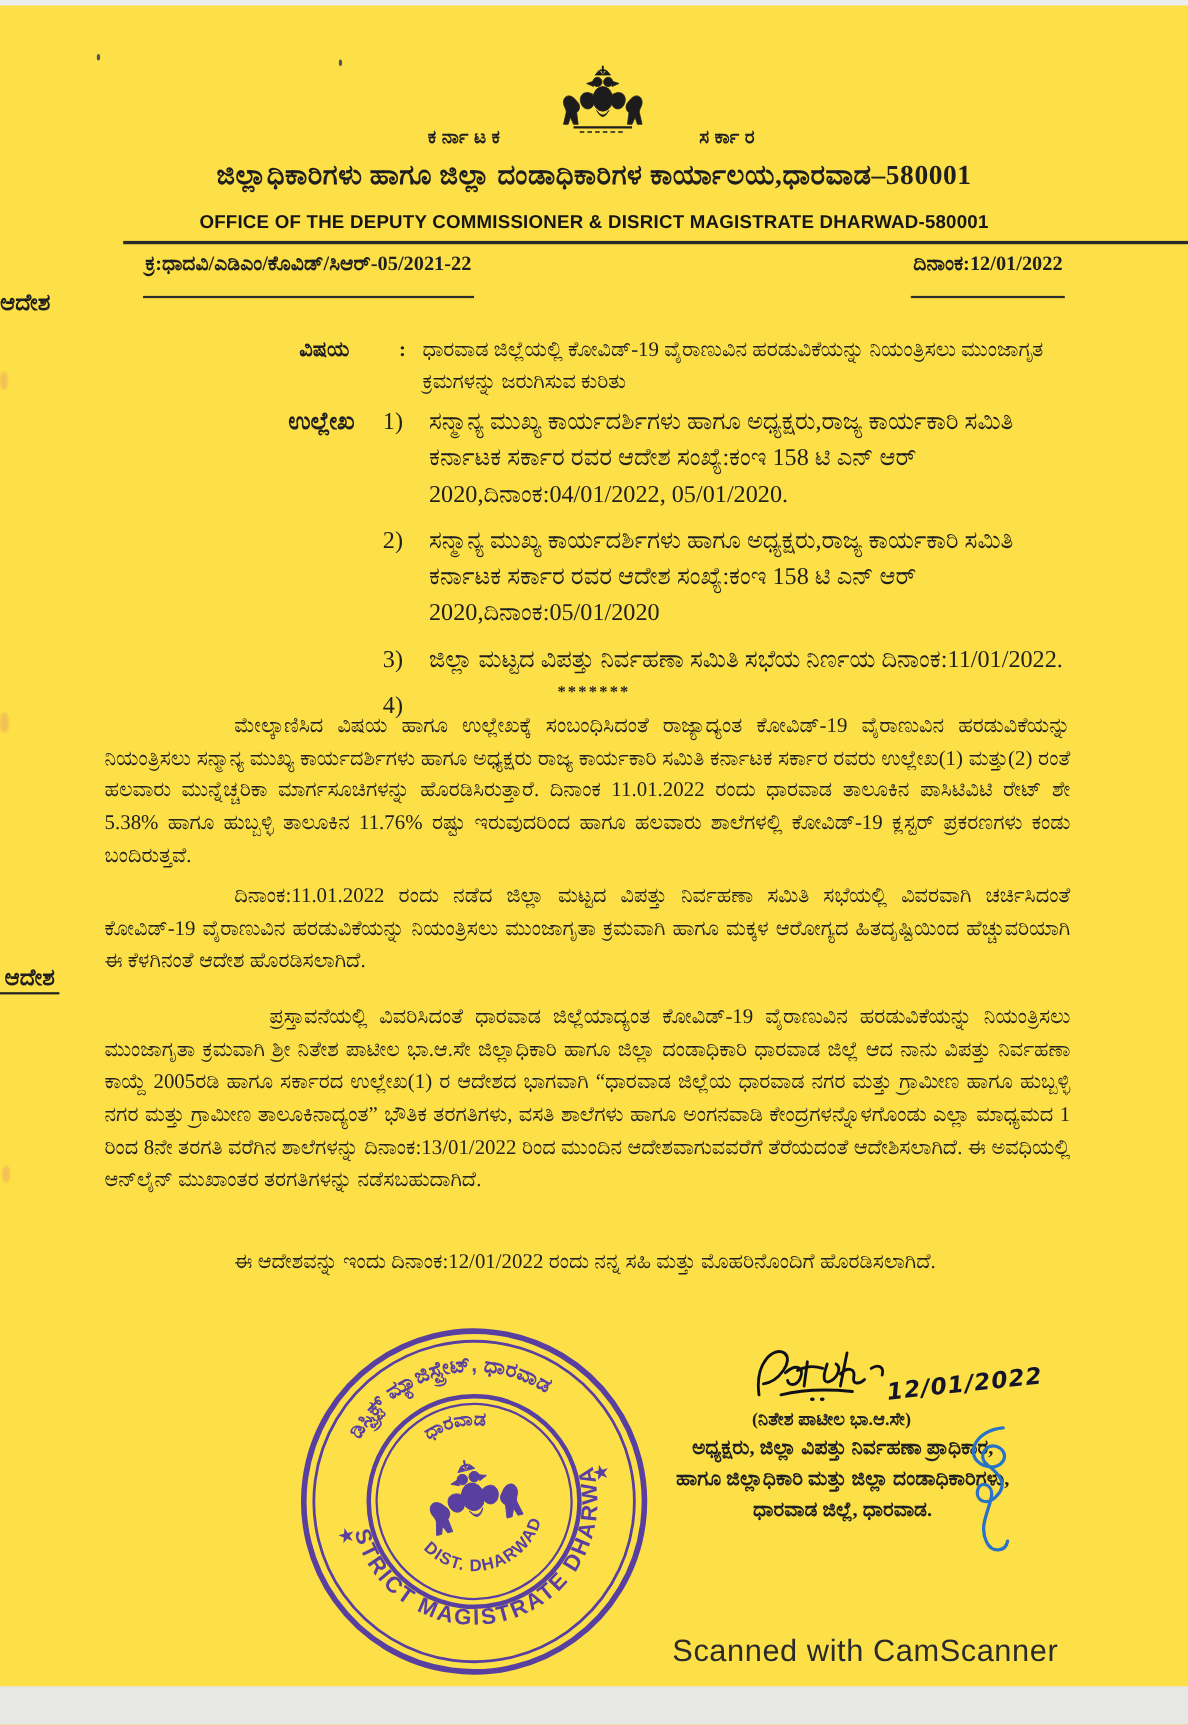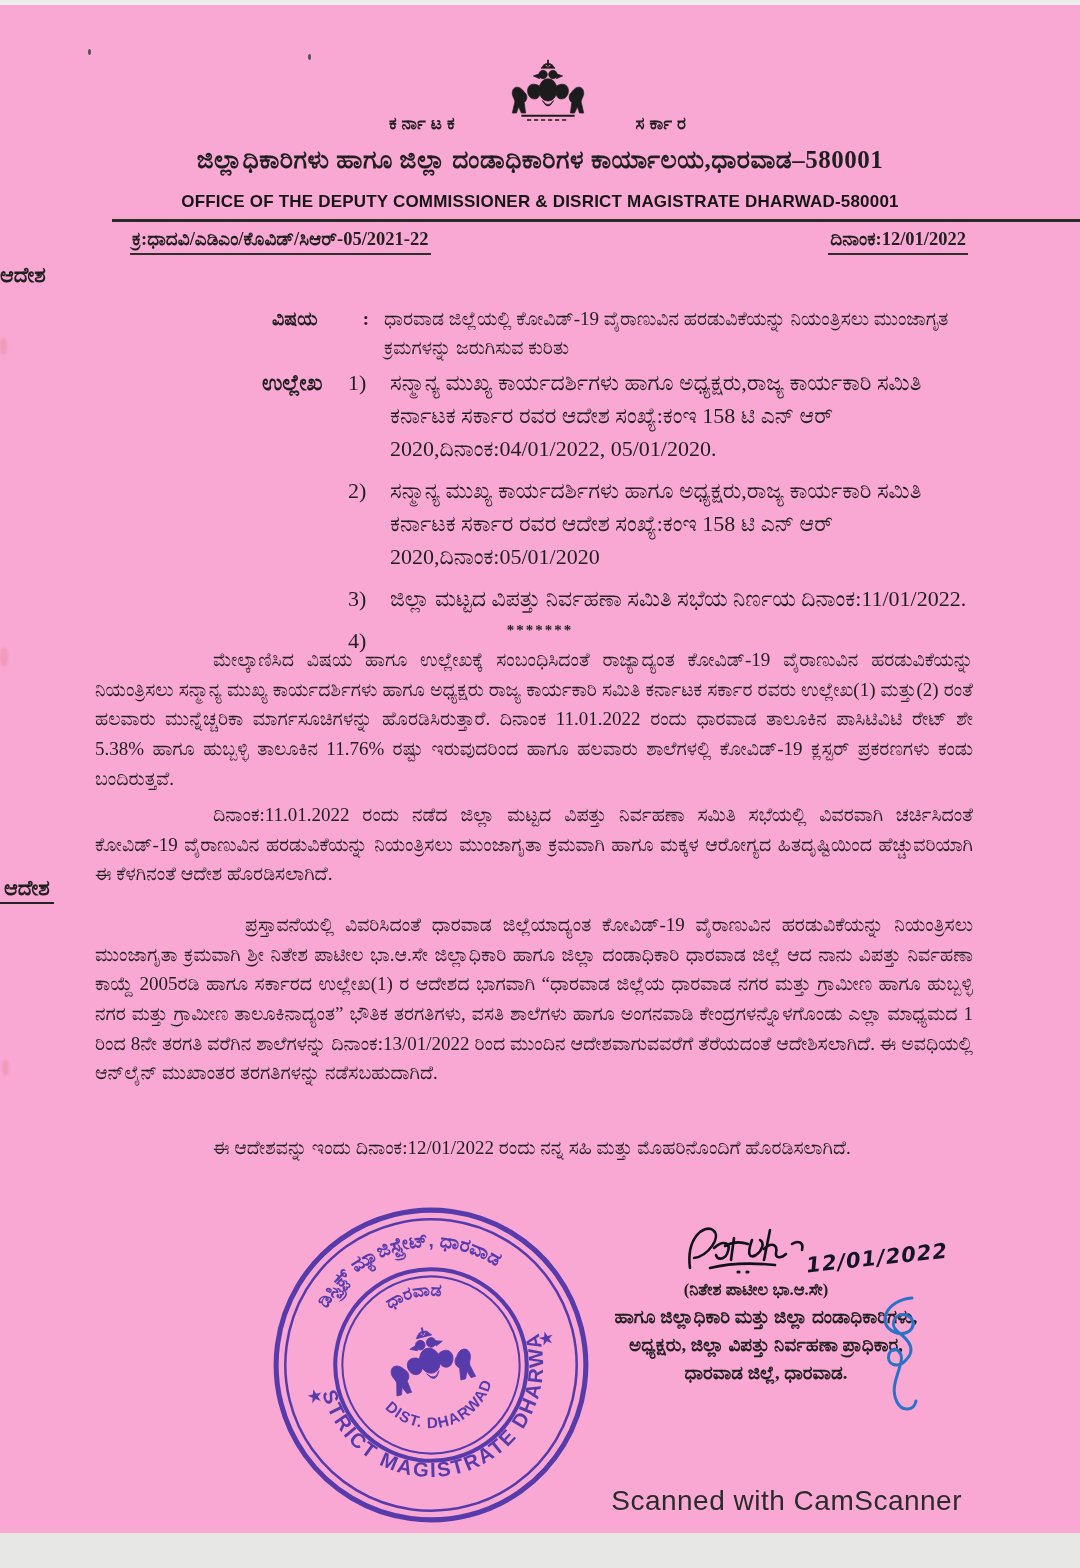--- a/index.html
+++ b/index.html
@@ -5,7 +5,7 @@
   html,body{margin:0;padding:0;background:#c9c9c9;}
   .page{
     position:relative;width:1080px;height:1568px;margin:0 auto;
-    background:#f9a8d4;overflow:hidden;
+    background:#fde047;overflow:hidden;
     font-family:"Liberation Serif",serif;color:#1f1f1f;
   }
   .top-strip{position:absolute;top:0;left:0;width:100%;height:5px;background:#ededeb;}

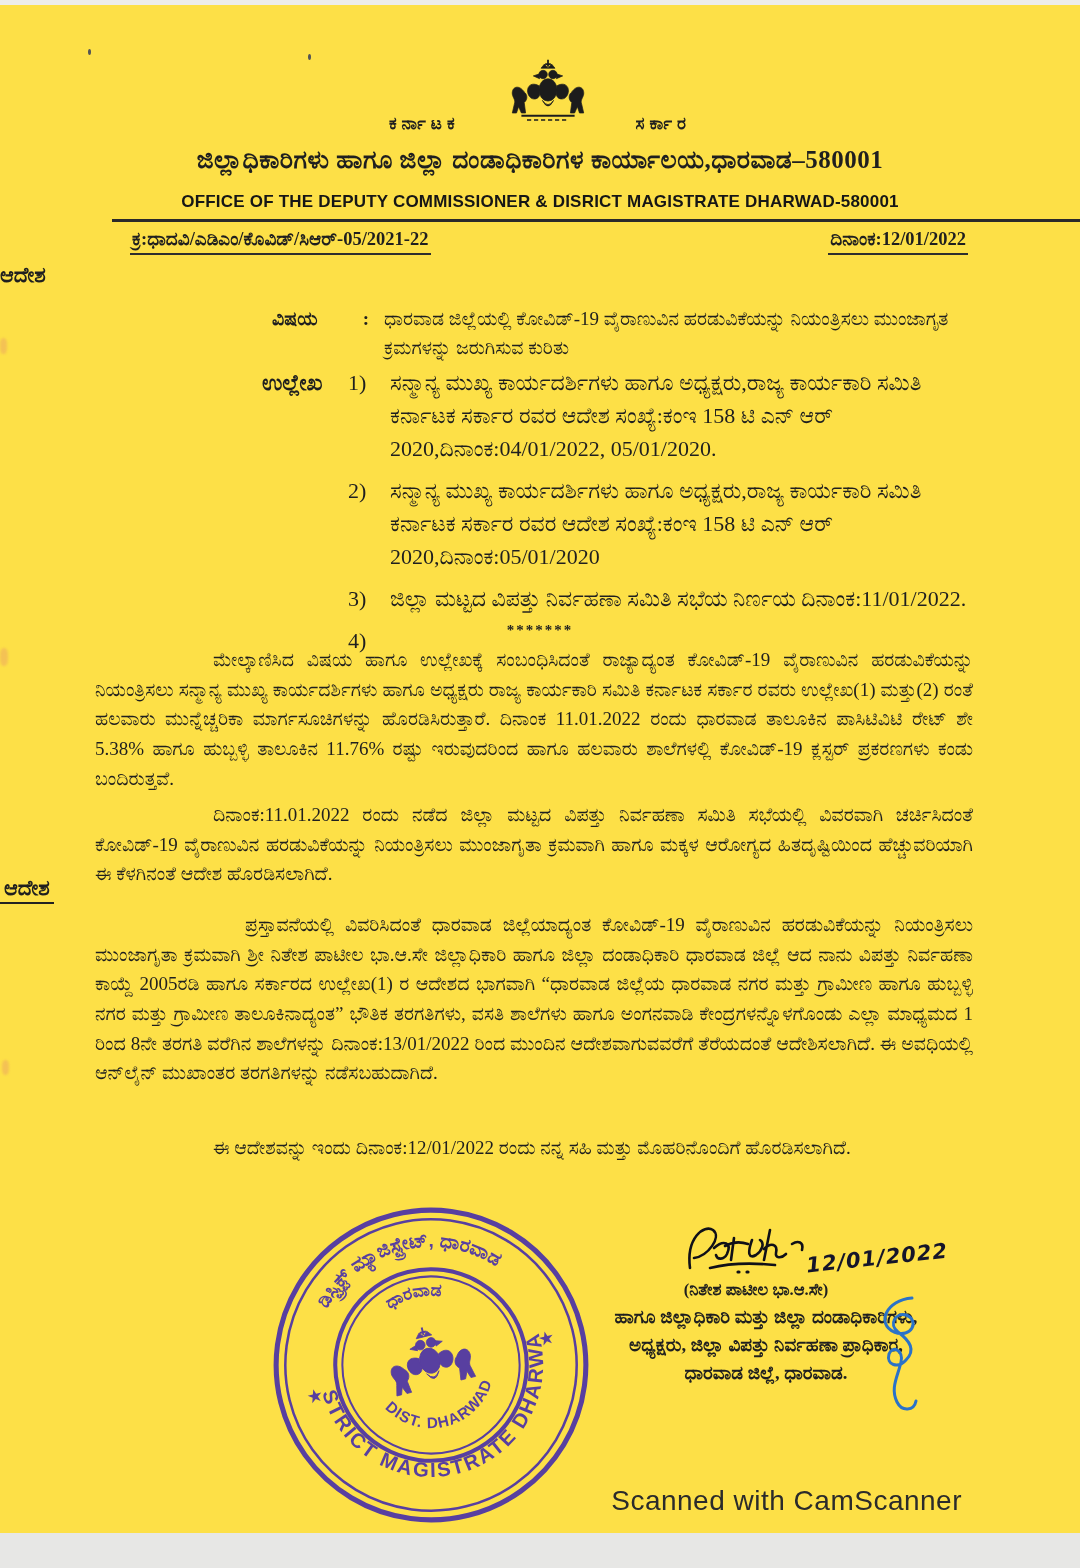--- a/index.html
+++ b/index.html
@@ -19,7 +19,7 @@
   .office-en{position:absolute;top:192px;left:0;width:100%;text-align:center;font-size:17px;font-weight:bold;font-family:"Liberation Sans",sans-serif;letter-spacing:.2px;color:#161616;}
   .head-rule{position:absolute;top:219px;left:112px;right:0;height:3px;background:#2a2a2a;}
   .ref-row{position:absolute;top:229px;left:130px;right:112px;display:flex;justify-content:space-between;font-size:18.5px;font-weight:bold;}
-  .ref-row span{border-bottom:2px solid #2e2e2e;padding:0 2px 3px 2px;}
+  .ref-row span{border-bottom:2px solid #2e2e2e;padding:0 2px 18px 2px;}
 
   .order-heading{position:absolute;left:0;width:100%;font-size:21px;font-weight:bold;}
   .order-heading.u em{font-style:normal;border-bottom:2px solid #222;padding:0 4px 1px 4px;display:inline-block;}

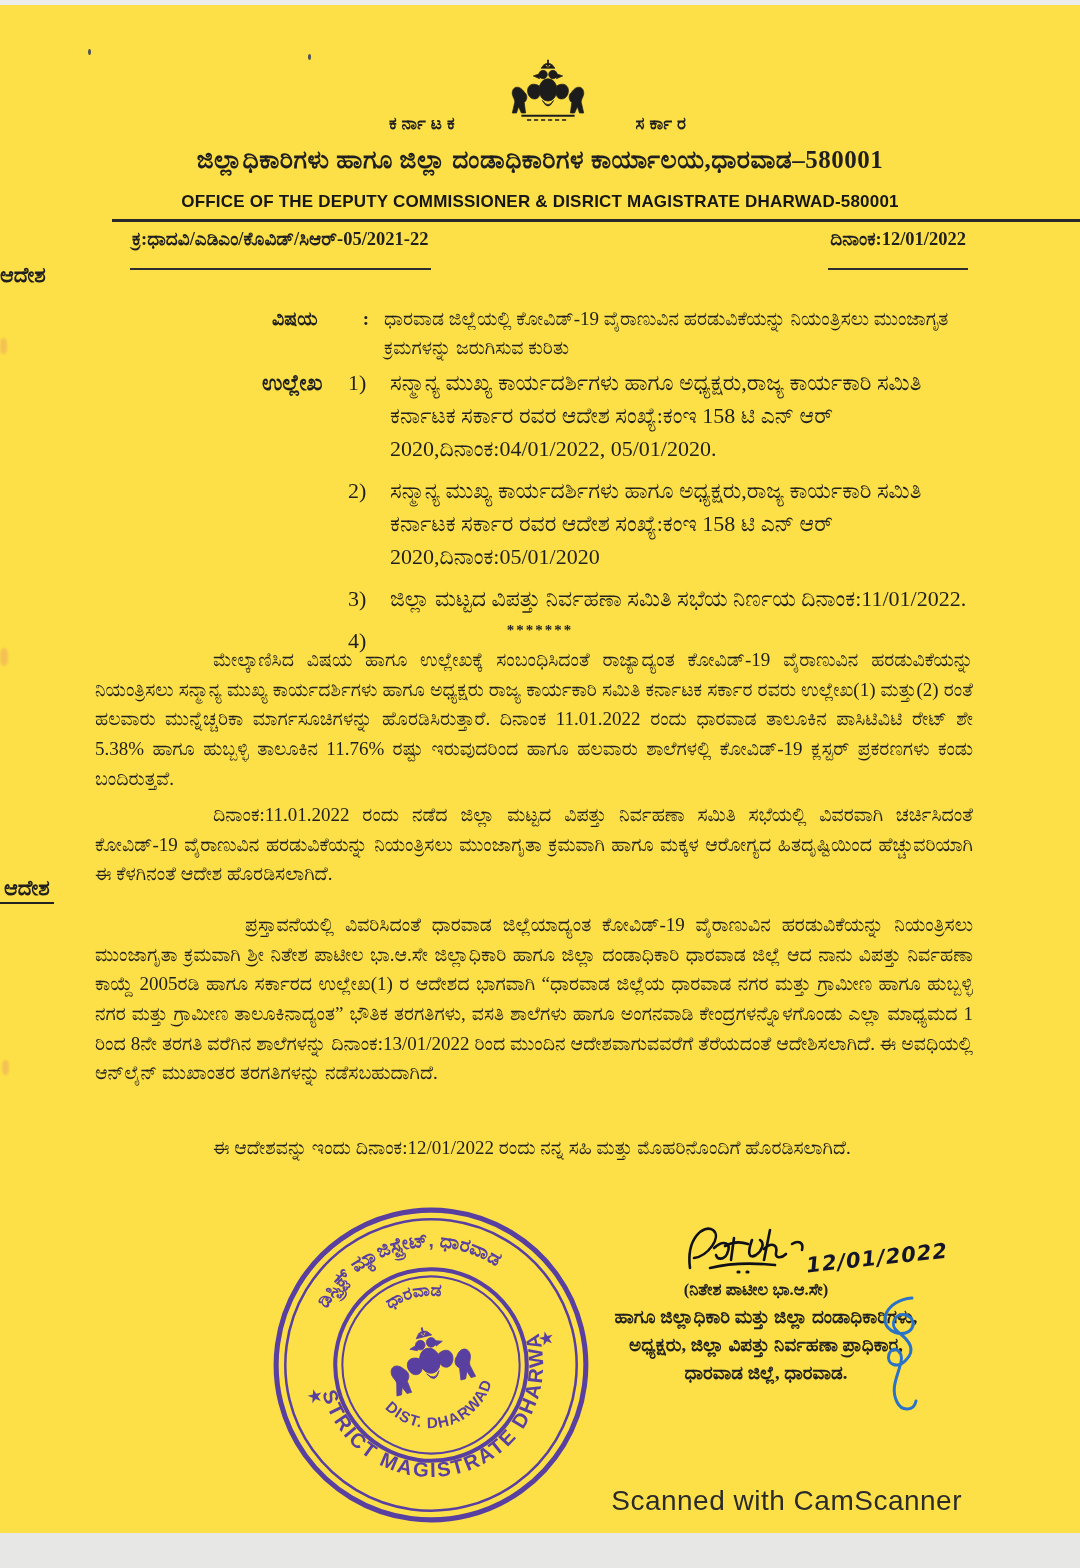--- a/index.html
+++ b/index.html
@@ -189,8 +189,8 @@
   <div class="sig-date">12/01/2022</div>
   <div class="sig-name">(ನಿತೇಶ ಪಾಟೀಲ ಭಾ.ಆ.ಸೇ)</div>
   <div class="sig-desig">
+    <div>ಅಧ್ಯಕ್ಷರು, ಜಿಲ್ಲಾ ವಿಪತ್ತು ನಿರ್ವಹಣಾ ಪ್ರಾಧಿಕಾರ,</div>
     <div>ಹಾಗೂ ಜಿಲ್ಲಾಧಿಕಾರಿ ಮತ್ತು ಜಿಲ್ಲಾ ದಂಡಾಧಿಕಾರಿಗಳು,</div>
-    <div>ಅಧ್ಯಕ್ಷರು, ಜಿಲ್ಲಾ ವಿಪತ್ತು ನಿರ್ವಹಣಾ ಪ್ರಾಧಿಕಾರ,</div>
     <div>ಧಾರವಾಡ ಜಿಲ್ಲೆ, ಧಾರವಾಡ.</div>
   </div>
   <div class="blue-scribble">

